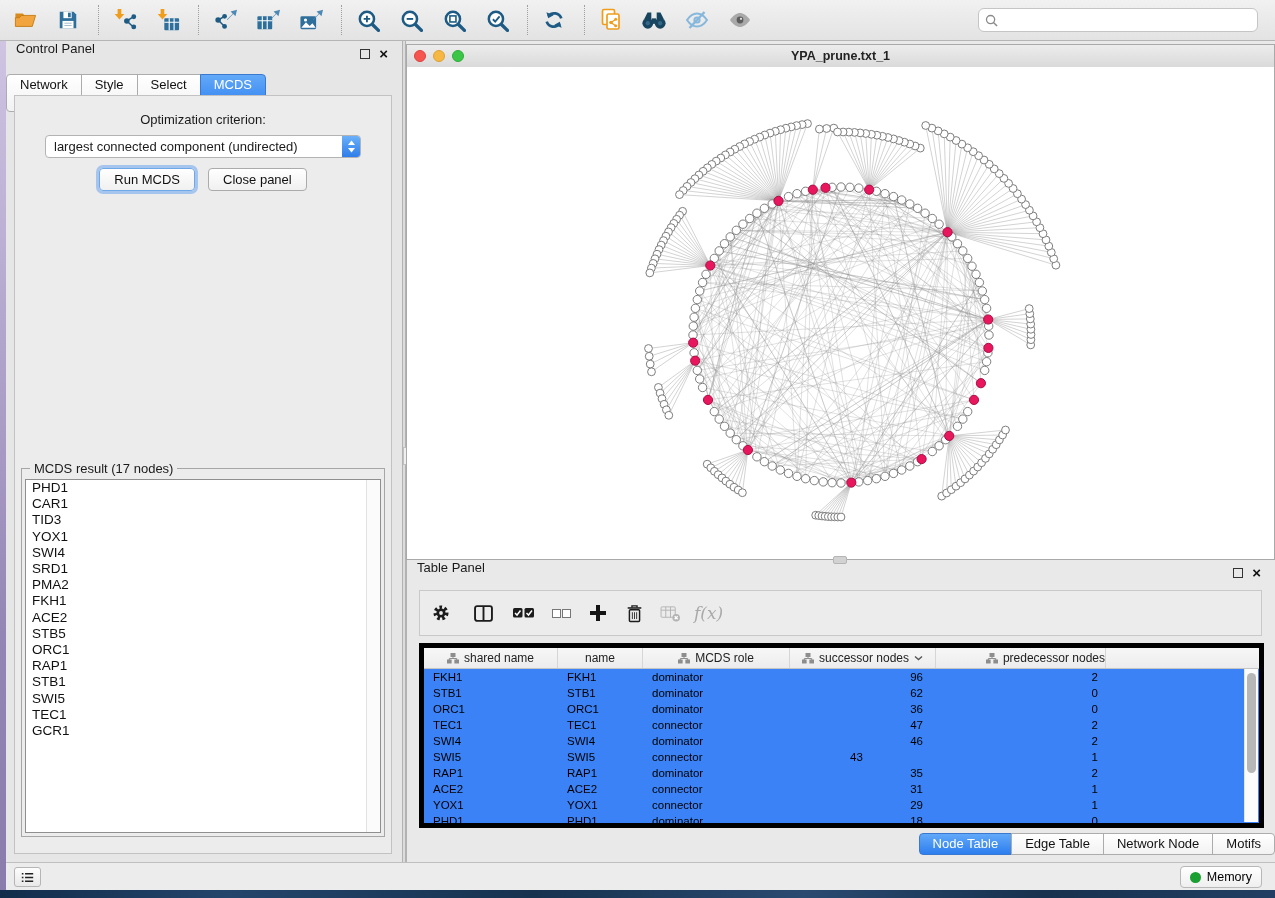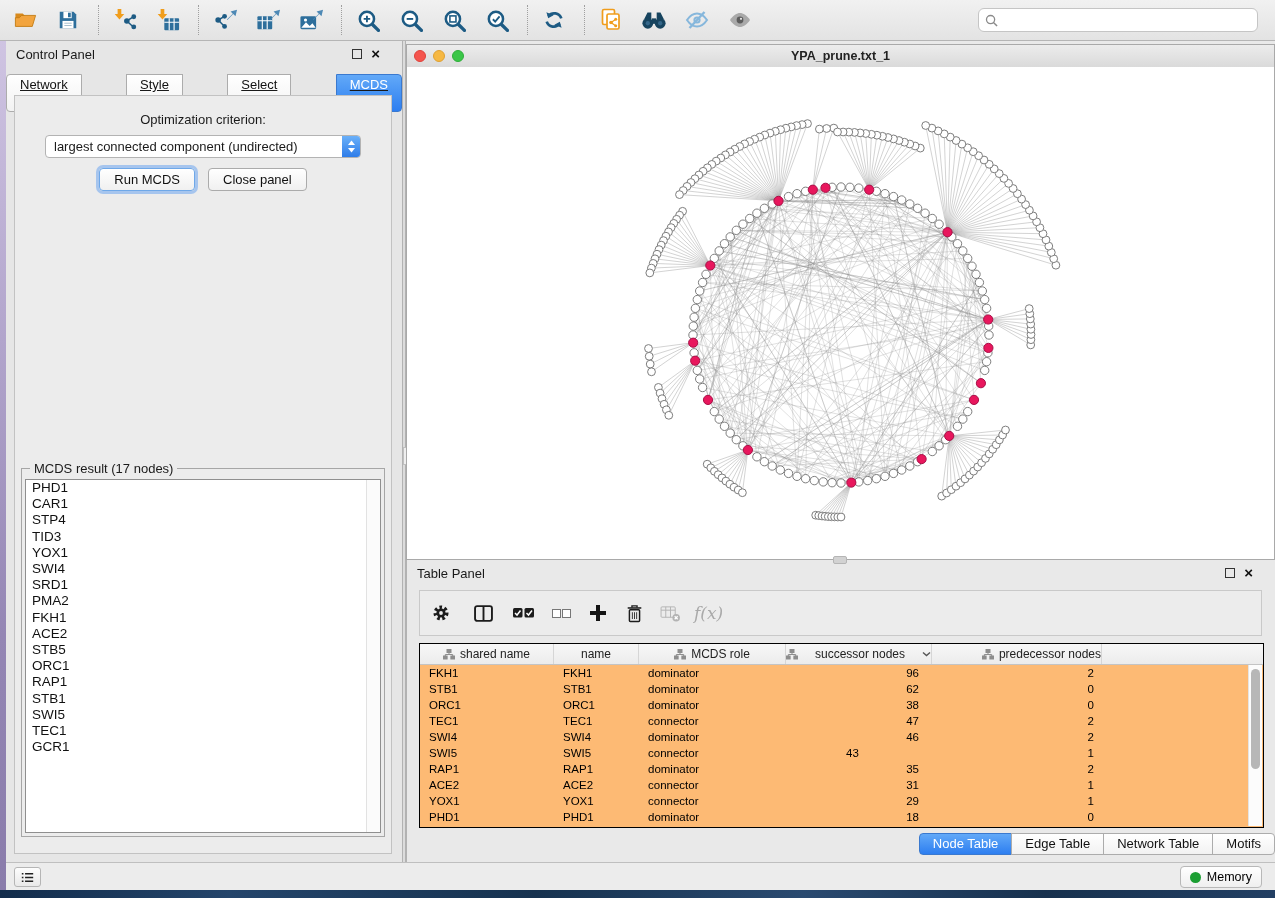--- a/index.html
+++ b/index.html
@@ -24,7 +24,7 @@
 
   
   #control-panel{left:6px;top:41px;width:396px;height:821px;background:#e6e6e6;}
-  .panel-header{position:absolute;left:0;top:0;right:12px;height:26px;display:flex;align-items:center;}
+  .panel-header{position:absolute;left:0;top:0;right:4px;height:26px;display:flex;}
   .panel-title{font-size:13px;margin-left:10px;}
   .panel-icons{margin-left:auto;margin-right:10px;display:flex;align-items:center;gap:9px;}
   .float-box{width:8px;height:8px;border:1.5px solid #333;display:inline-block;cursor:pointer;}

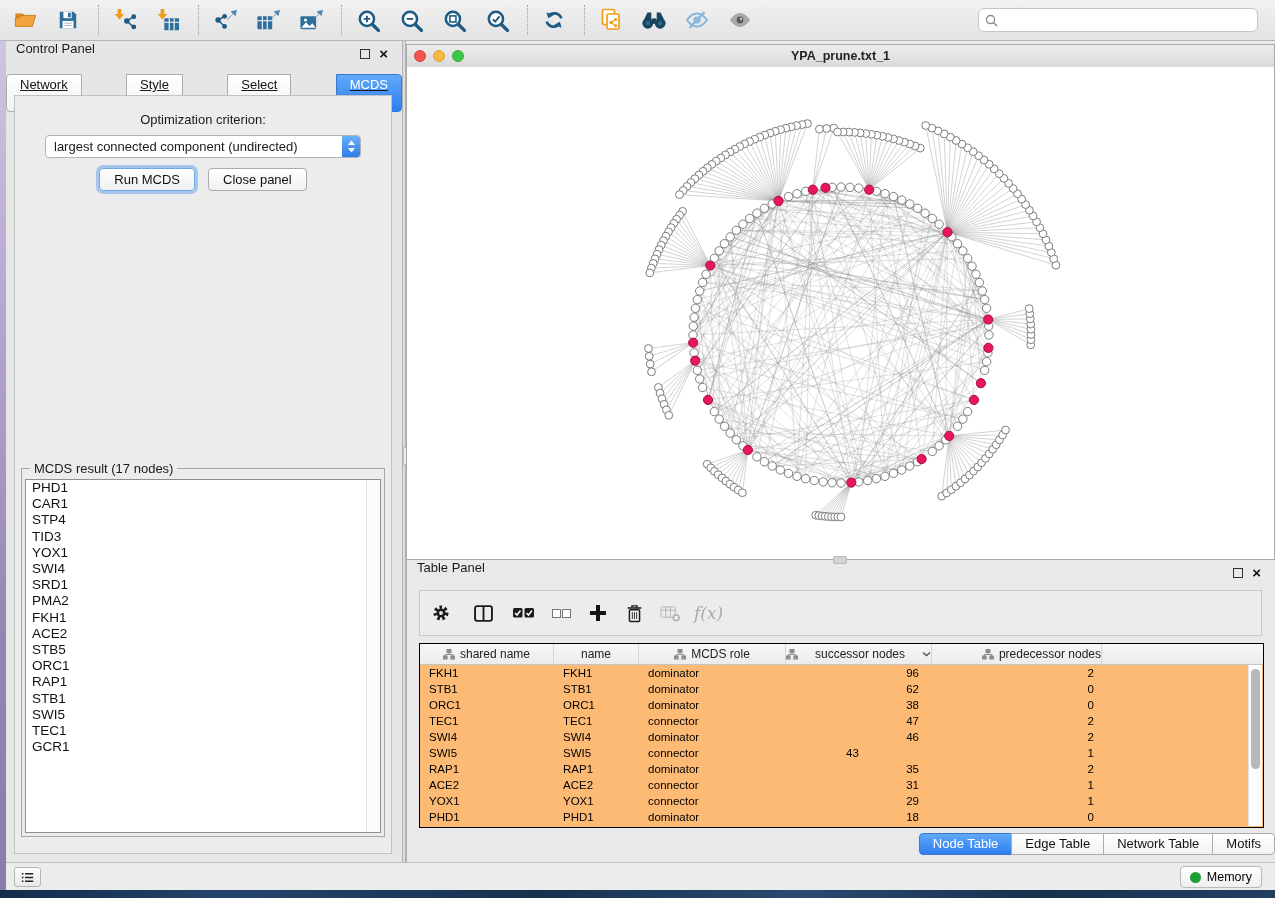--- a/index.html
+++ b/index.html
@@ -30,7 +30,7 @@
   .float-box{width:8px;height:8px;border:1.5px solid #333;display:inline-block;cursor:pointer;}
   .close-x{font-size:15px;font-weight:bold;color:#111;line-height:12px;cursor:pointer;}
 
-  #cp-tabs{left:0;right:0;top:33px;height:38px;display:flex;justify-content:space-between;text-decoration:underline;}
+  #cp-tabs{left:0;right:0;top:33px;height:38px;display:flex;justify-content:flex-start;}
   .seg-tab{font-size:13px;padding:2px 13px;background:linear-gradient(180deg,#ffffff,#f2f2f2);
     border:1px solid #acacac;margin-left:-1px;line-height:16px;cursor:pointer;color:#111;}
   .seg-tab:first-child{border-radius:4px 0 0 4px;margin-left:0;}

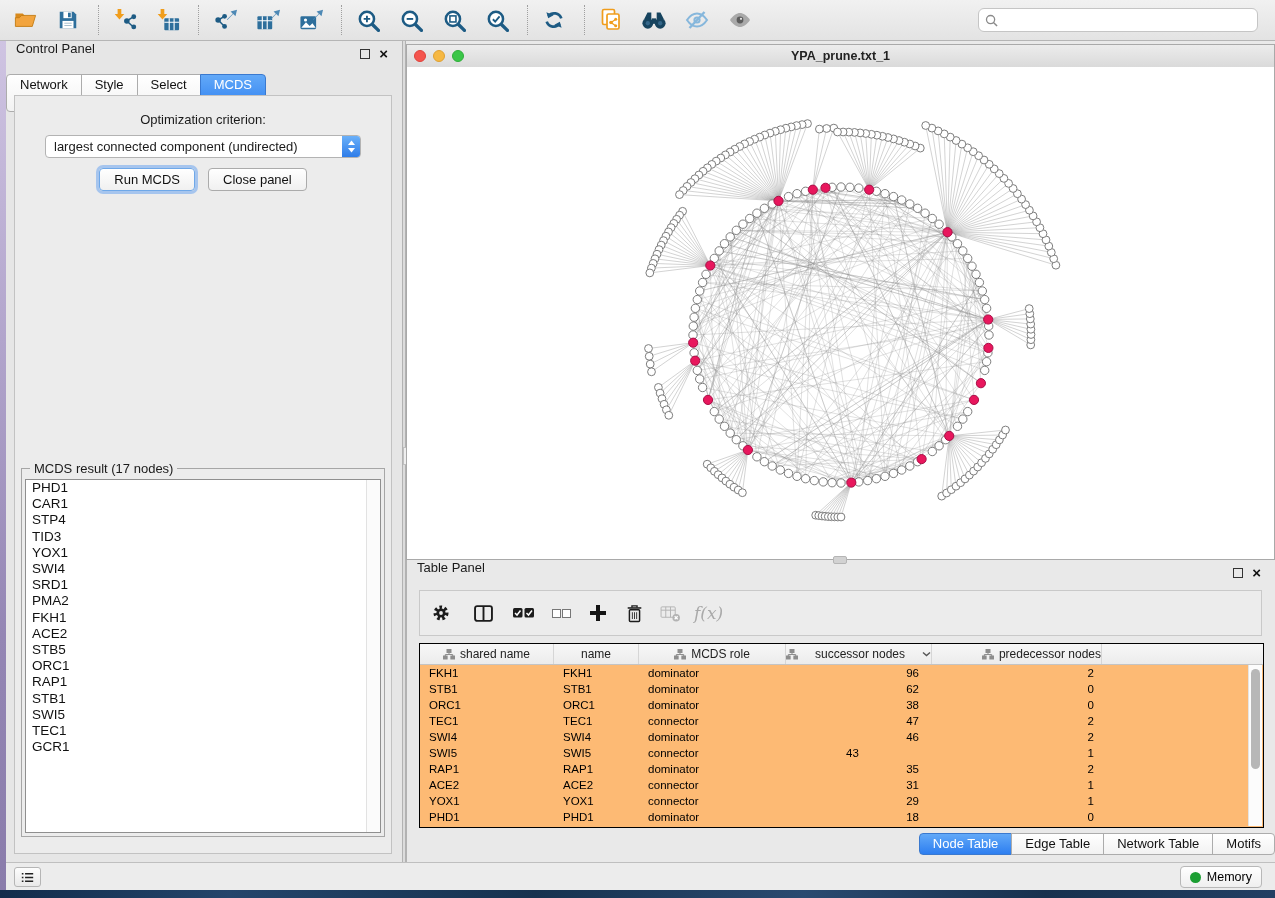--- a/index.html
+++ b/index.html
@@ -295,7 +295,6 @@
         <div id="mcds-list">
             <div class="mcds-item">PHD1</div>
             <div class="mcds-item">CAR1</div>
-            <div class="mcds-item">STP4</div>
             <div class="mcds-item">TID3</div>
             <div class="mcds-item">YOX1</div>
             <div class="mcds-item">SWI4</div>

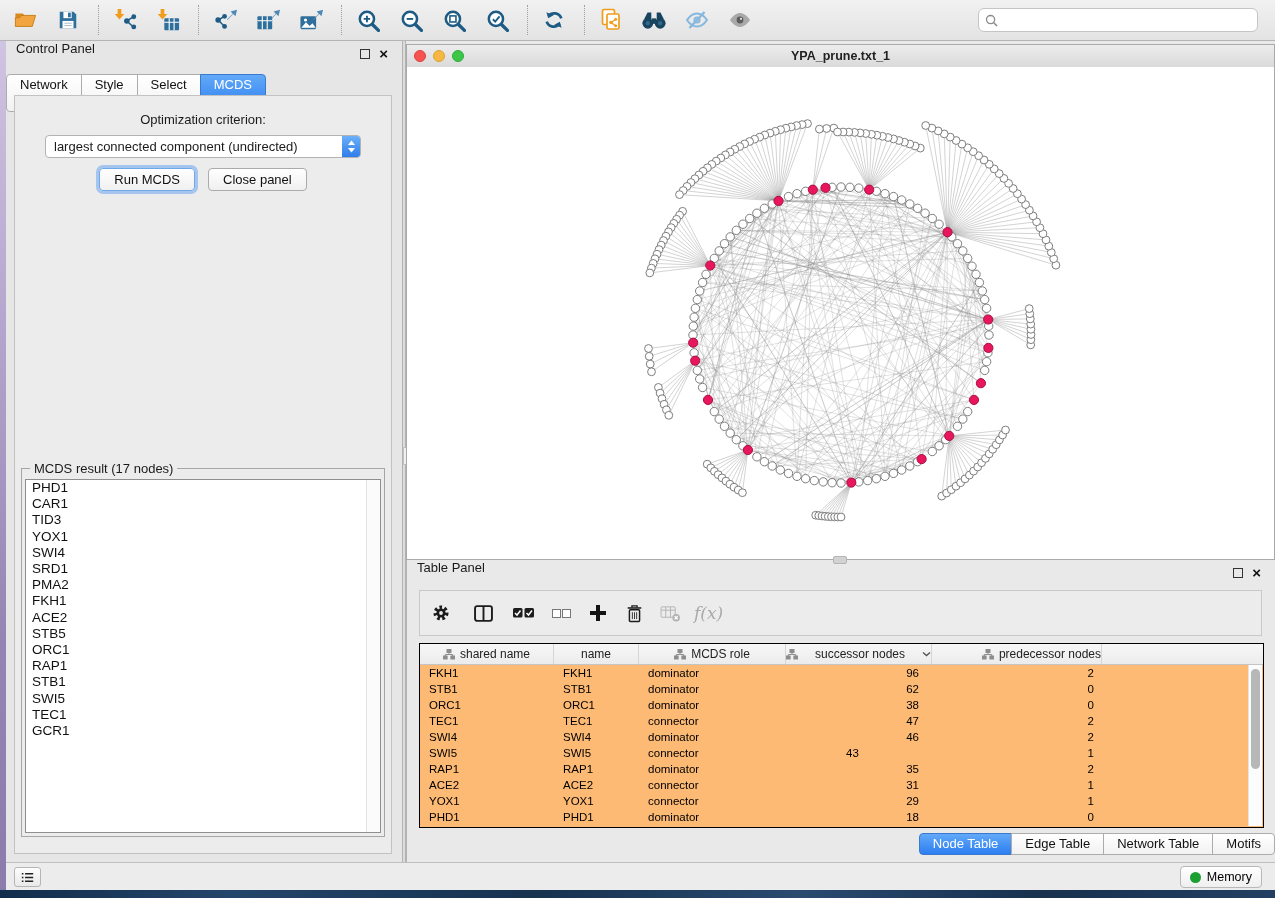--- a/index.html
+++ b/index.html
@@ -77,7 +77,7 @@
   #tp-toolbar{left:12px;right:13px;top:30px;height:46px;background:#ececec;border:1px solid #c9c9c9;display:flex;align-items:center;padding-left:12px;box-sizing:border-box;}
   .tp-ic{border:none;background:none;padding:0;margin-right:0;display:flex;align-items:center;justify-content:center;height:30px;cursor:pointer;}
   .fx{font-family:"DejaVu Serif",serif;font-style:italic;font-size:17px;color:#a9a9a9;}
-  #node-table{left:12px;top:83px;width:845px;height:185px;background:#fdba74;border:1px solid #000000;box-sizing:border-box;overflow:hidden;}
+  #node-table{left:12px;top:83px;width:845px;height:185px;background:#3b82f6;border:5px solid #000000;box-sizing:border-box;overflow:hidden;}
   #nt-header{position:absolute;left:0;top:0;right:0;height:20px;background:linear-gradient(180deg,#f7f7f7,#ececec);border-bottom:1px solid #c4c4c4;display:flex;}
   .th{display:flex;align-items:center;justify-content:center;gap:5px;font-size:12px;color:#222;border-right:1px solid #d6d6d6;box-sizing:border-box;height:20px;cursor:pointer;}
   #nt-rows{position:absolute;left:0;top:21px;right:0;bottom:0;}

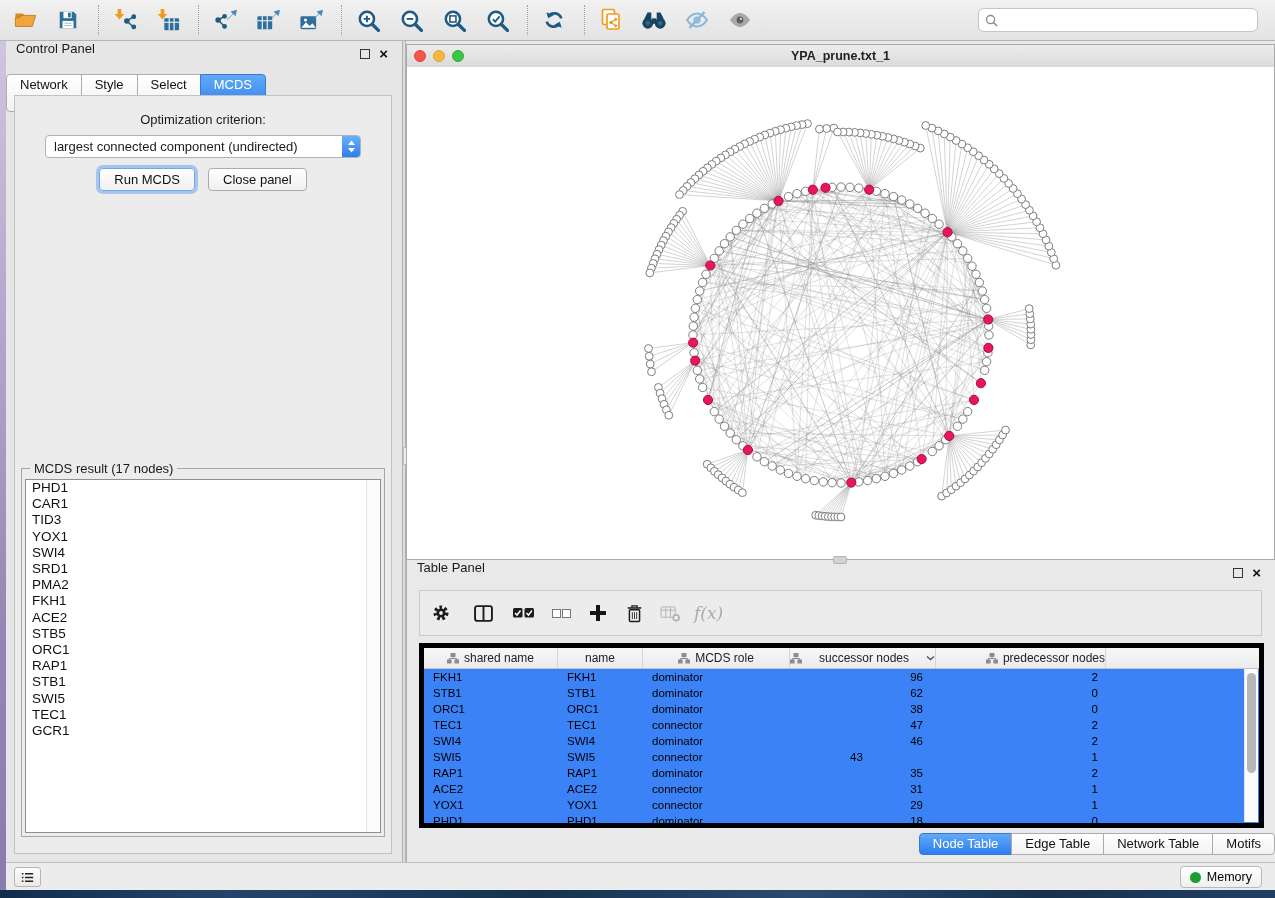--- a/index.html
+++ b/index.html
@@ -673,7 +673,7 @@
           </svg>
           <span>MCDS role</span>
         </div>
-        <div class="th" style="width: 146px; justify-content: space-between;">
+        <div class="th" style="width: 146px;">
           <svg width="12" height="11" viewBox="0 0 12 11">
             <g stroke="#8d8d8d" stroke-width="1" fill="#8d8d8d">
               <rect x="4" y="0.5" width="4" height="3"></rect>

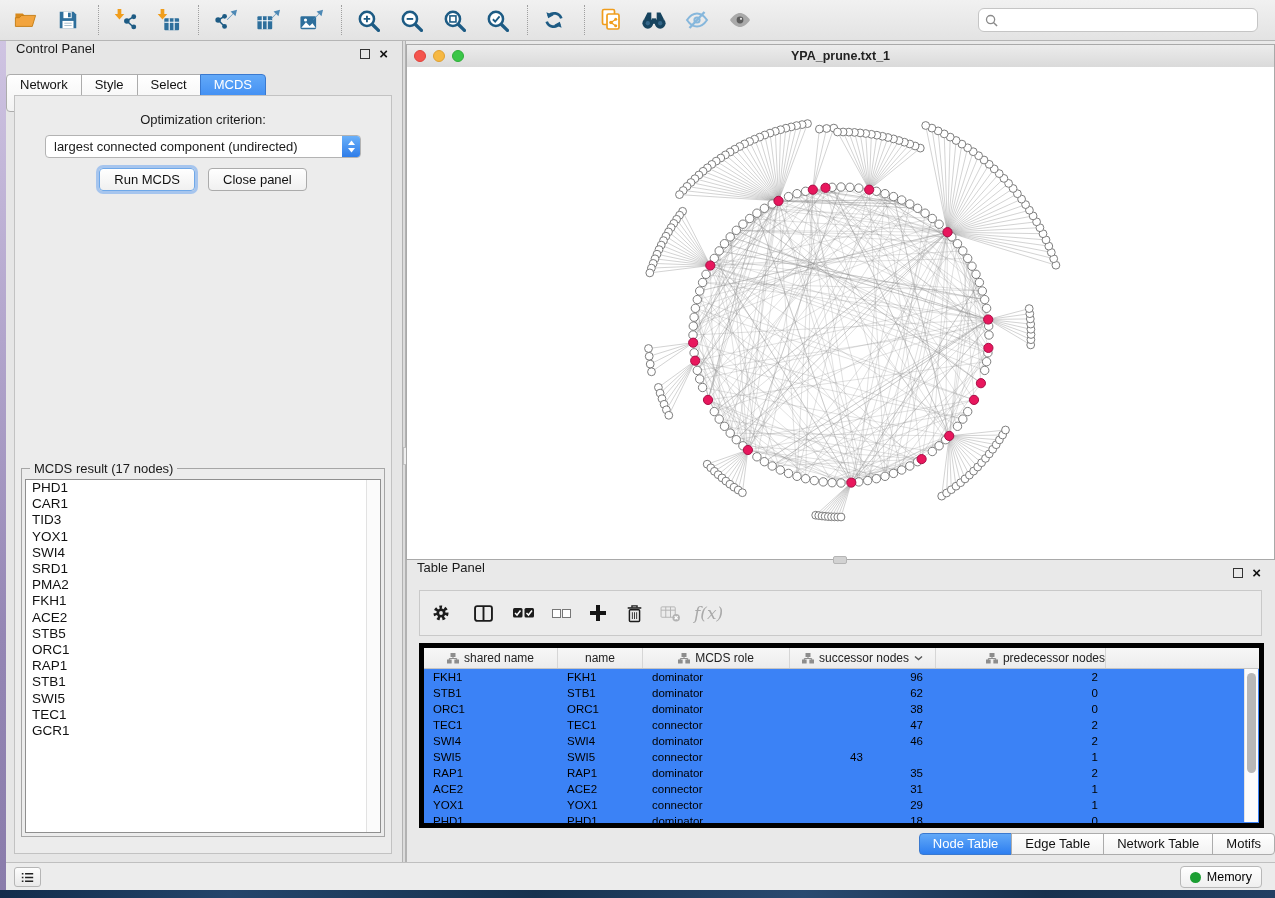--- a/index.html
+++ b/index.html
@@ -718,7 +718,7 @@
           <div class="td l" style="width: 134px;">ORC1</div>
           <div class="td l" style="width: 85px;">ORC1</div>
           <div class="td l" style="width: 147px;">dominator</div>
-          <div class="td r" style="width: 146px; padding-right: 13px;">38</div>
+          <div class="td r" style="width: 146px; padding-right: 13px;">36</div>
           <div class="td r" style="width: 170px; padding-right: 8px;">0</div>
         </div>
         <div class="tr">

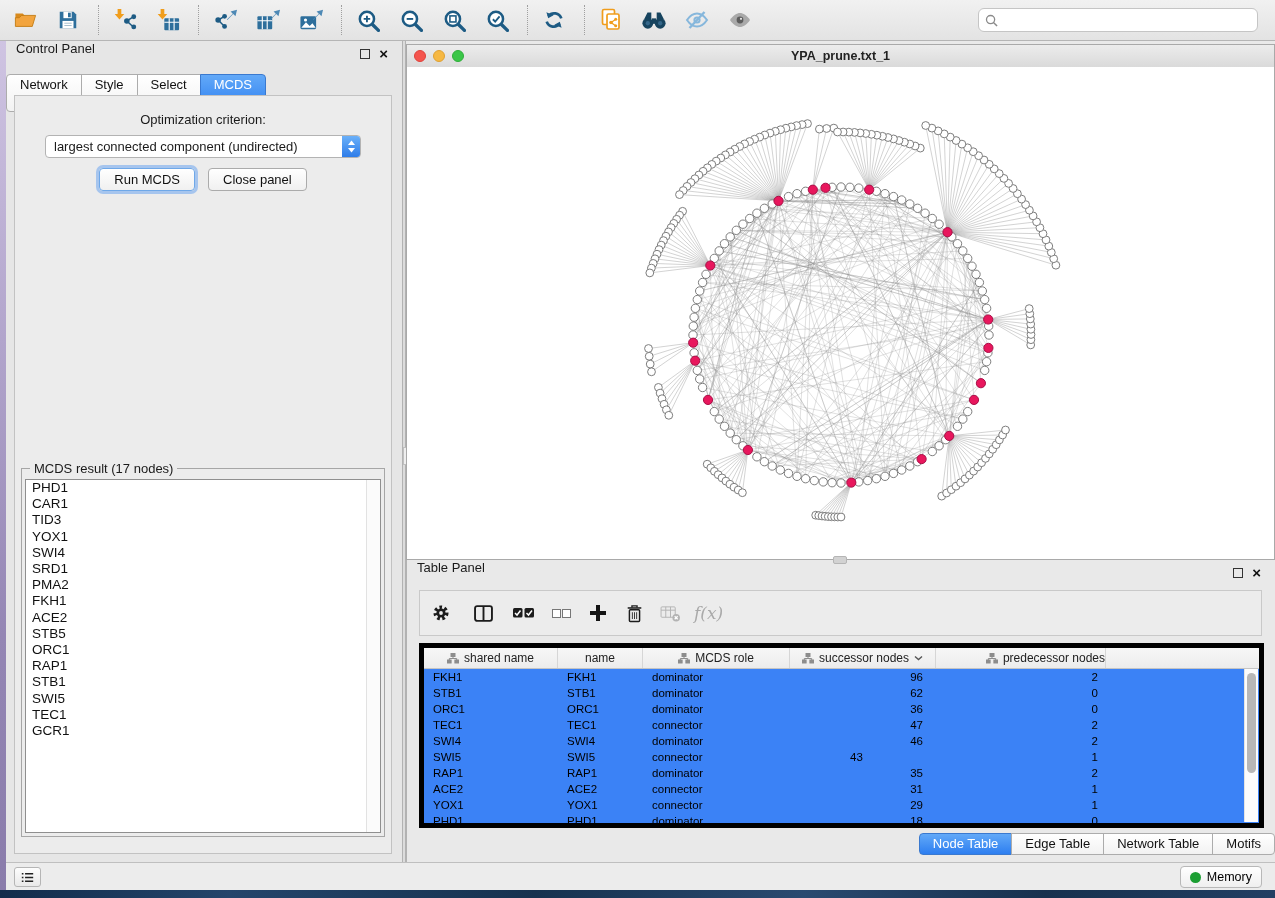--- a/index.html
+++ b/index.html
@@ -778,7 +778,7 @@
   <div id="tp-tabs" class="abs">
     <span class="seg-tab active">Node Table</span>
     <span class="seg-tab">Edge Table</span>
-    <span class="seg-tab">Network Table</span>
+    <span class="seg-tab">Network Node</span>
     <span class="seg-tab">Motifs</span>
   </div>
 </div>

